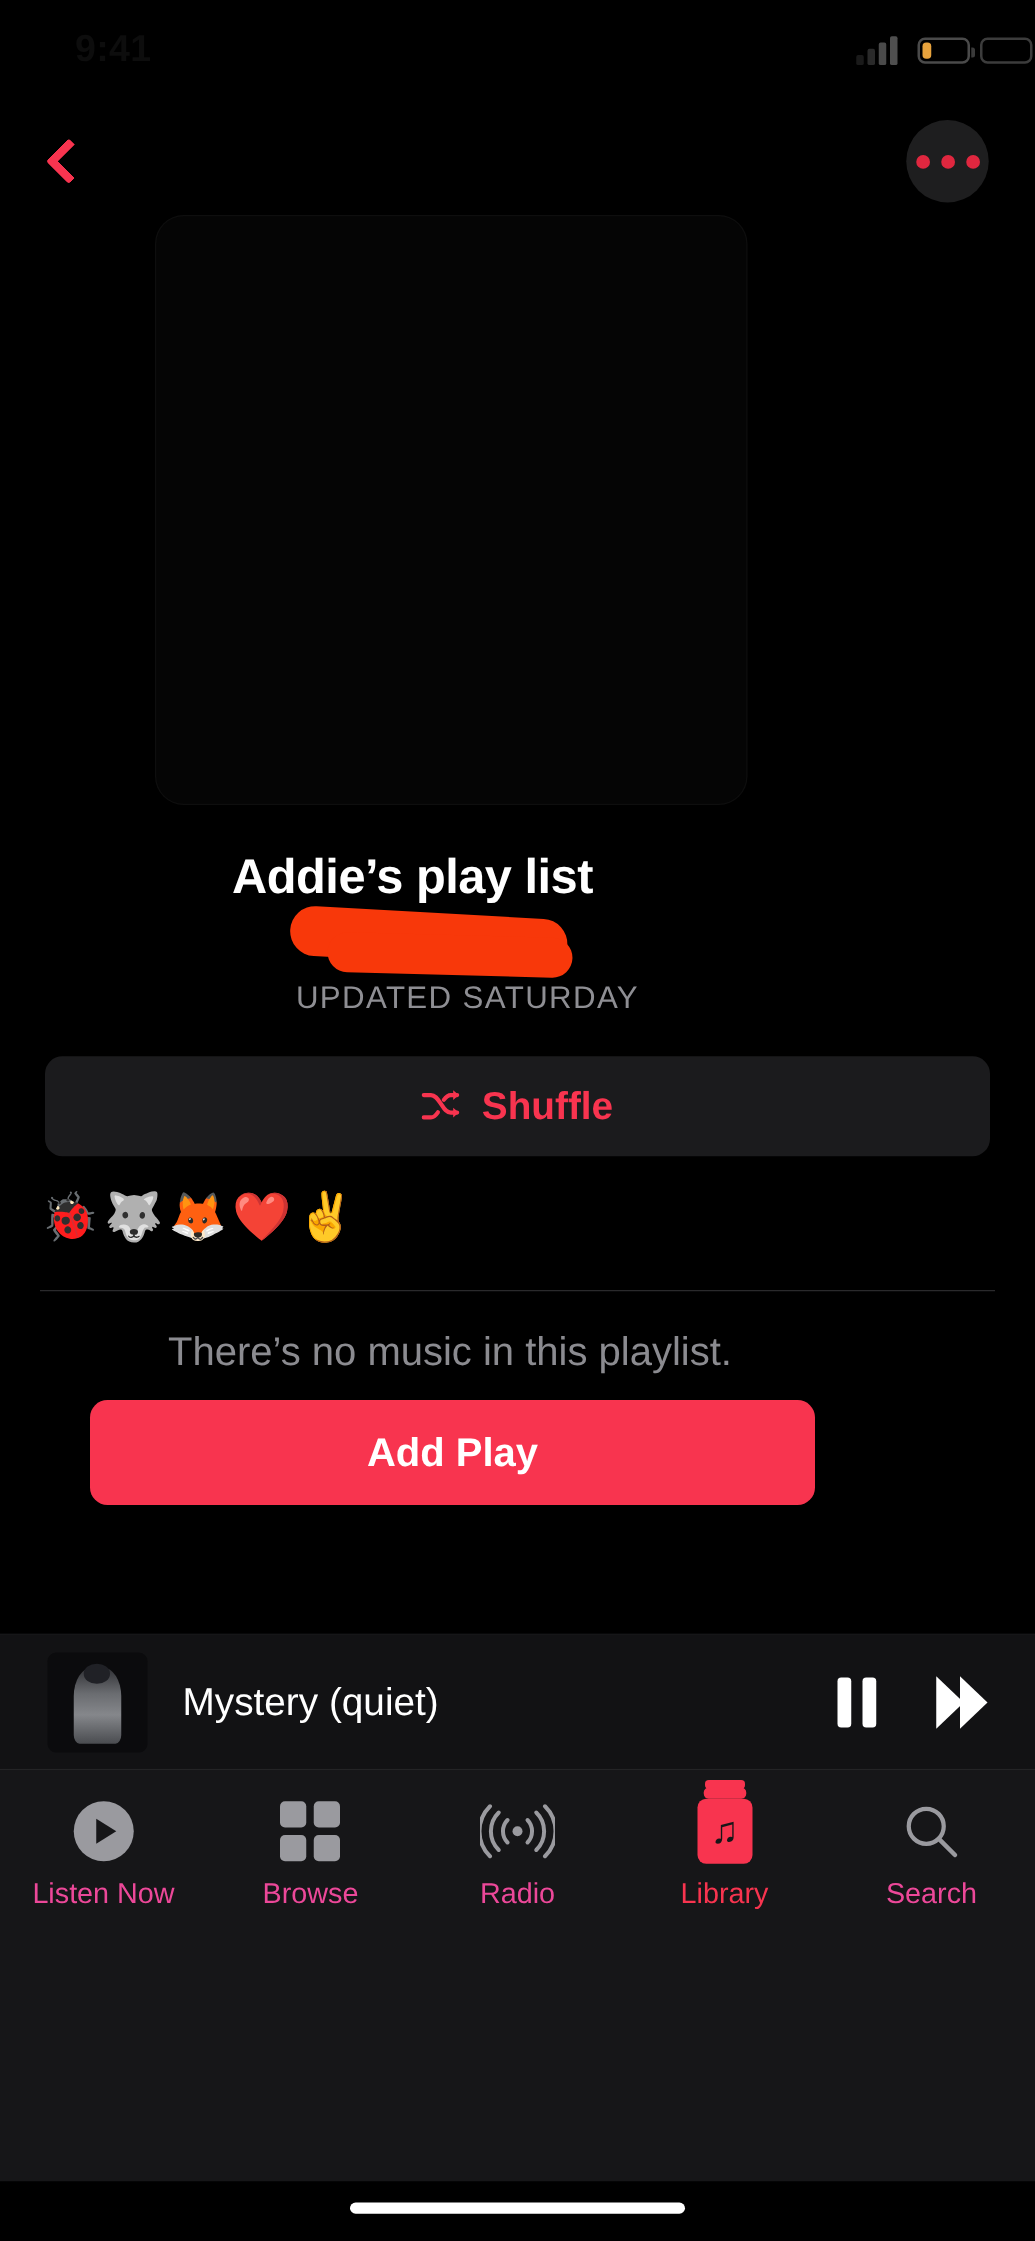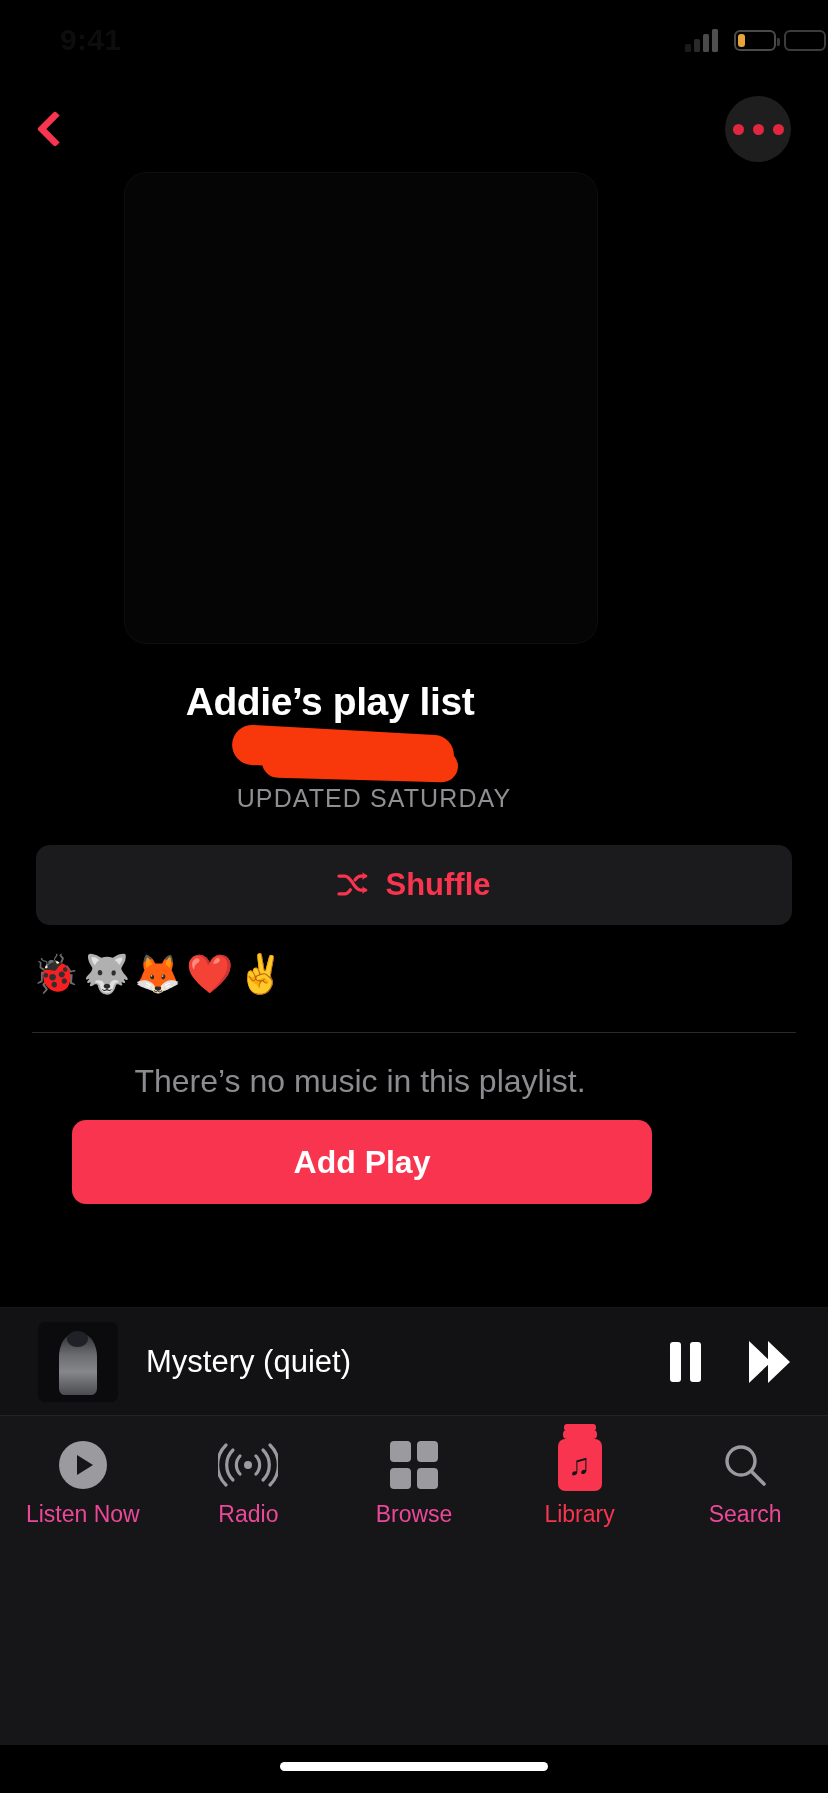--- a/index.html
+++ b/index.html
@@ -347,6 +347,18 @@
 
     <div class="tab">
       <div class="ico">
+        <div class="ico-browse">
+          <i></i>
+            <i></i>
+            <i></i>
+            <i></i>
+        </div>
+      </div>
+      <div class="lbl">Browse</div>
+    </div>
+
+    <div class="tab">
+      <div class="ico">
         <svg class="ico-radio" viewBox="0 0 60 48">
           <circle cx="30" cy="24" r="4" fill="#9a9a9f"></circle>
           <path d="M22 15 A13 13 0 0 0 22 33" stroke="#9a9a9f" stroke-width="3.2" fill="none" stroke-linecap="round"></path>
@@ -360,18 +372,6 @@
       <div class="lbl">Radio</div>
     </div>
 
-    <div class="tab">
-      <div class="ico">
-        <div class="ico-browse">
-          <i></i>
-            <i></i>
-            <i></i>
-            <i></i>
-        </div>
-      </div>
-      <div class="lbl">Browse</div>
-    </div>
-
     <div class="tab active">
       <div class="ico">
         <div class="ico-library">

